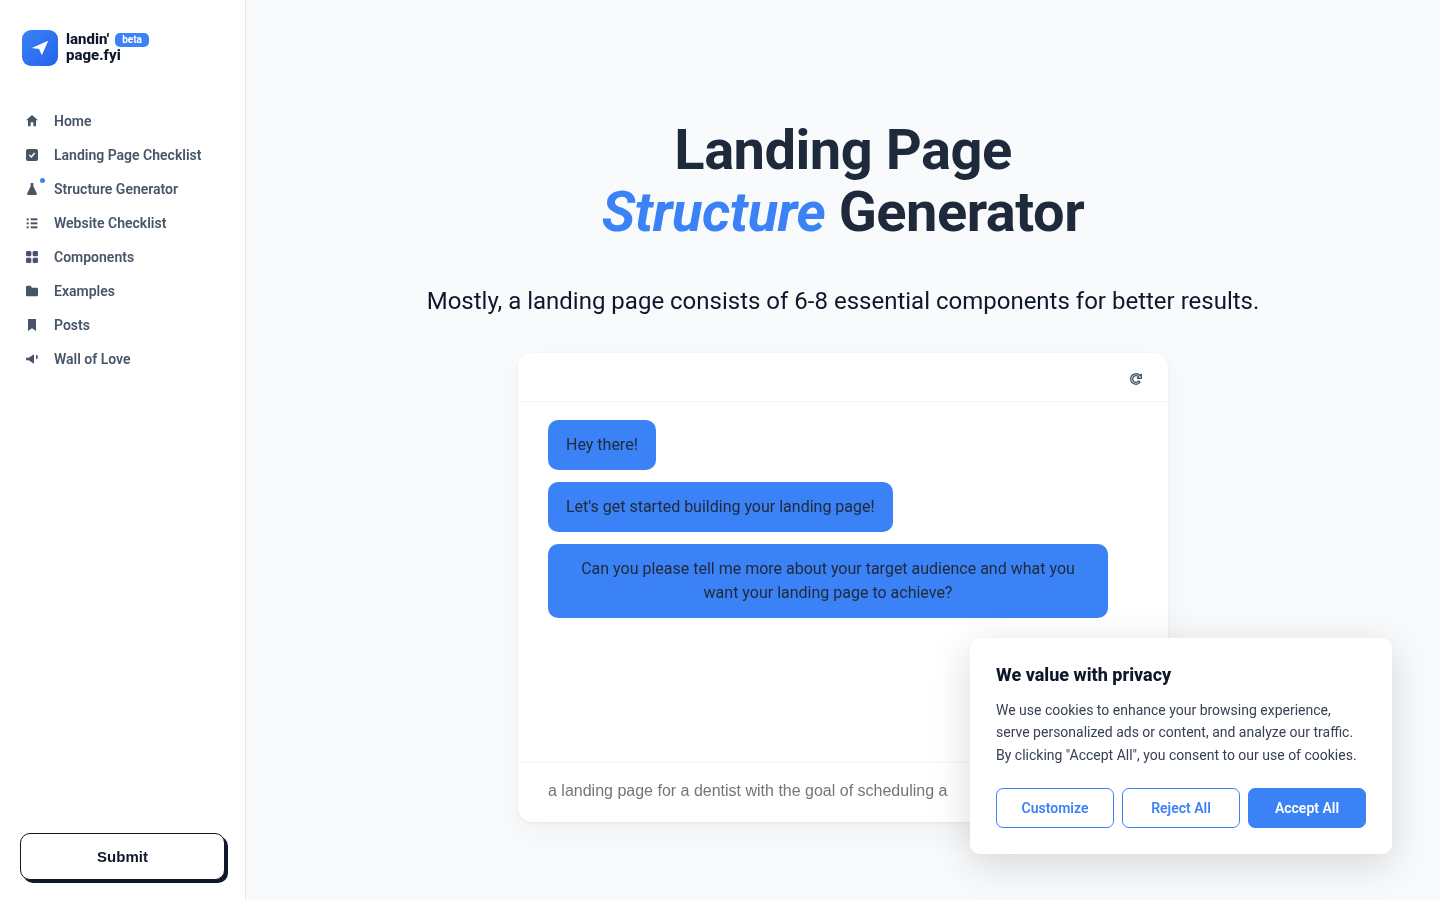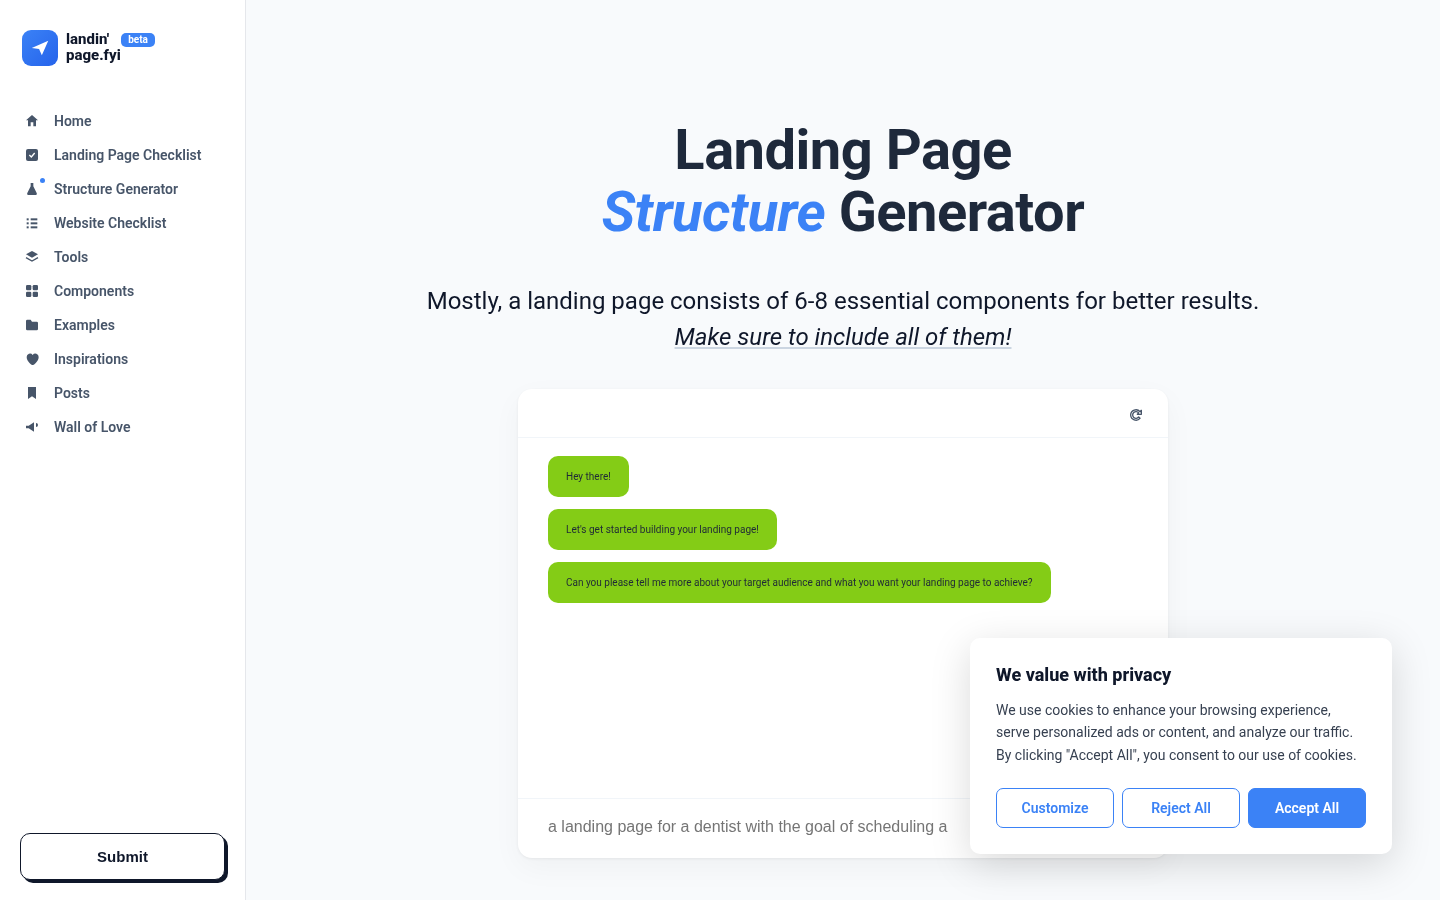--- a/index.html
+++ b/index.html
@@ -58,7 +58,7 @@
   font-weight: 700;
   padding: 2px 7px;
   border-radius: 5px;
-  margin-left: 8px;
+  margin-left: 2px;
 }
 .nav {
   padding: 18px 10px 0;

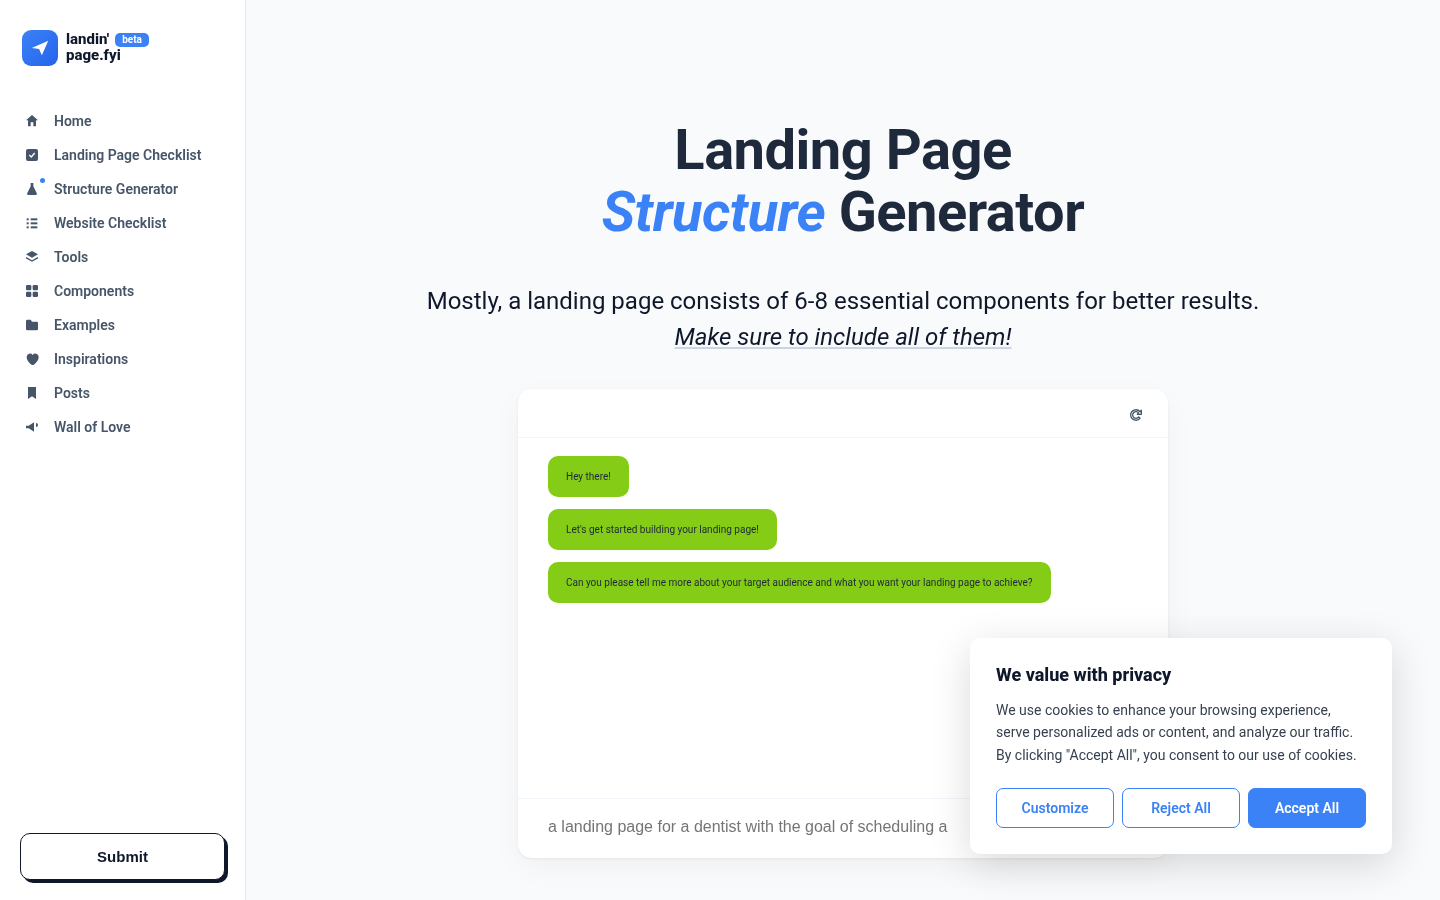--- a/index.html
+++ b/index.html
@@ -302,15 +302,6 @@
     <div class="nav-item">
       <span class="nav-icon">
           <svg viewBox="0 0 24 24">
-            <path d="M12 3l9 5-9 5-9-5 9-5z"></path>
-            <path d="M3 13l9 5 9-5" fill="none" stroke="#475569" stroke-width="2"></path>
-          </svg>
-        </span>
-      <span>Tools</span>
-    </div>
-    <div class="nav-item">
-      <span class="nav-icon">
-          <svg viewBox="0 0 24 24">
             <rect x="3" y="3" width="8" height="8" rx="2"></rect>
             <rect x="13" y="3" width="8" height="8" rx="2"></rect>
             <rect x="3" y="13" width="8" height="8" rx="2"></rect>

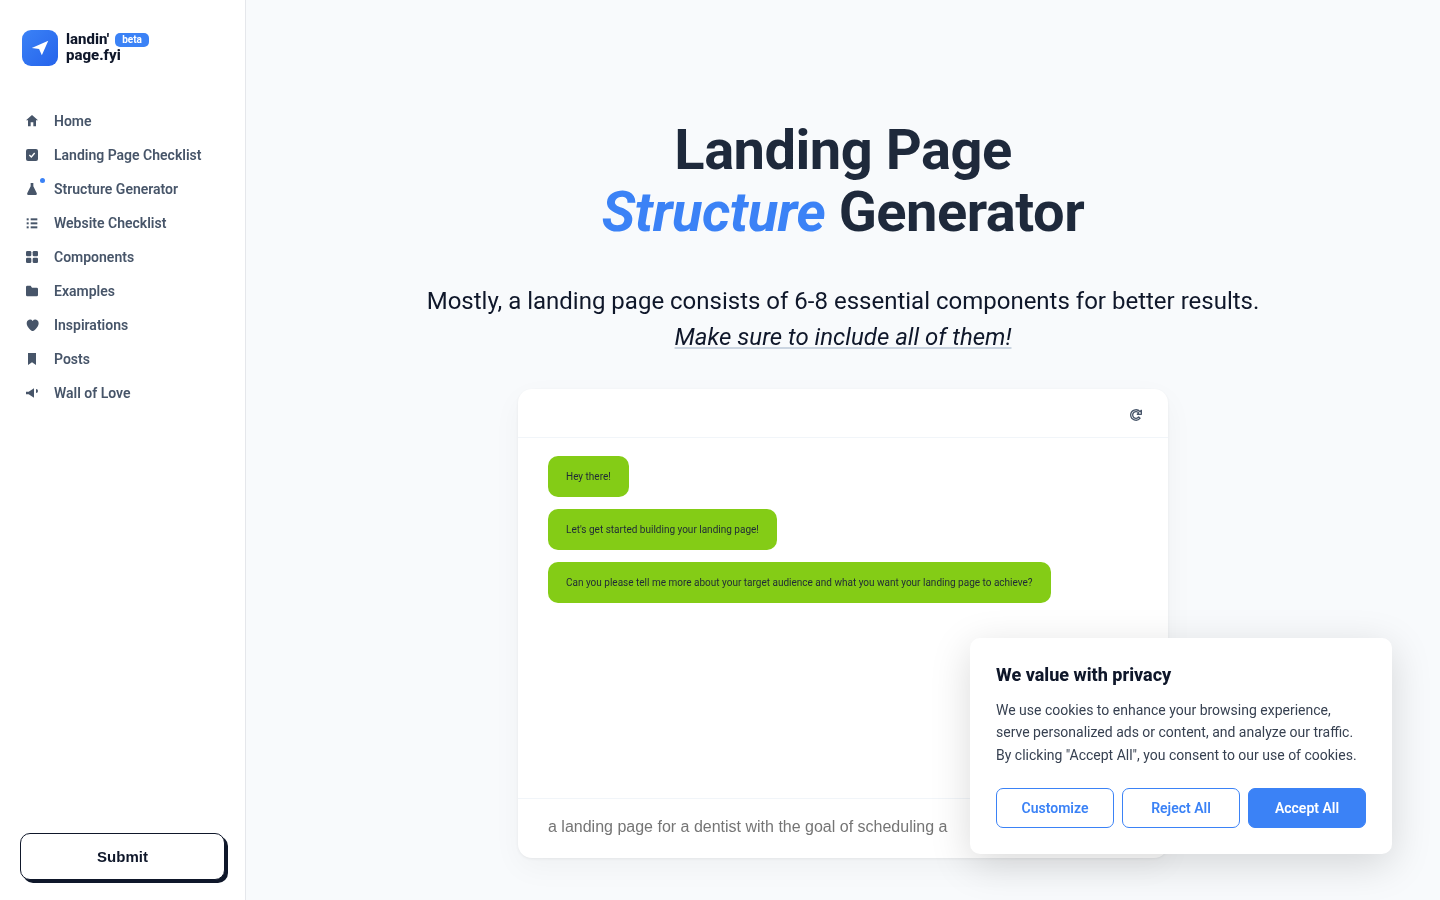--- a/index.html
+++ b/index.html
@@ -321,14 +321,6 @@
     <div class="nav-item">
       <span class="nav-icon">
           <svg viewBox="0 0 24 24">
-            <path d="M12 21s-8-5-8-12a5 5 0 019-3 5 5 0 019 3c0 7-8 12-8 12z"></path>
-          </svg>
-        </span>
-      <span>Inspirations</span>
-    </div>
-    <div class="nav-item">
-      <span class="nav-icon">
-          <svg viewBox="0 0 24 24">
             <path d="M6 3h12v18l-6-4-6 4V3z"></path>
           </svg>
         </span>

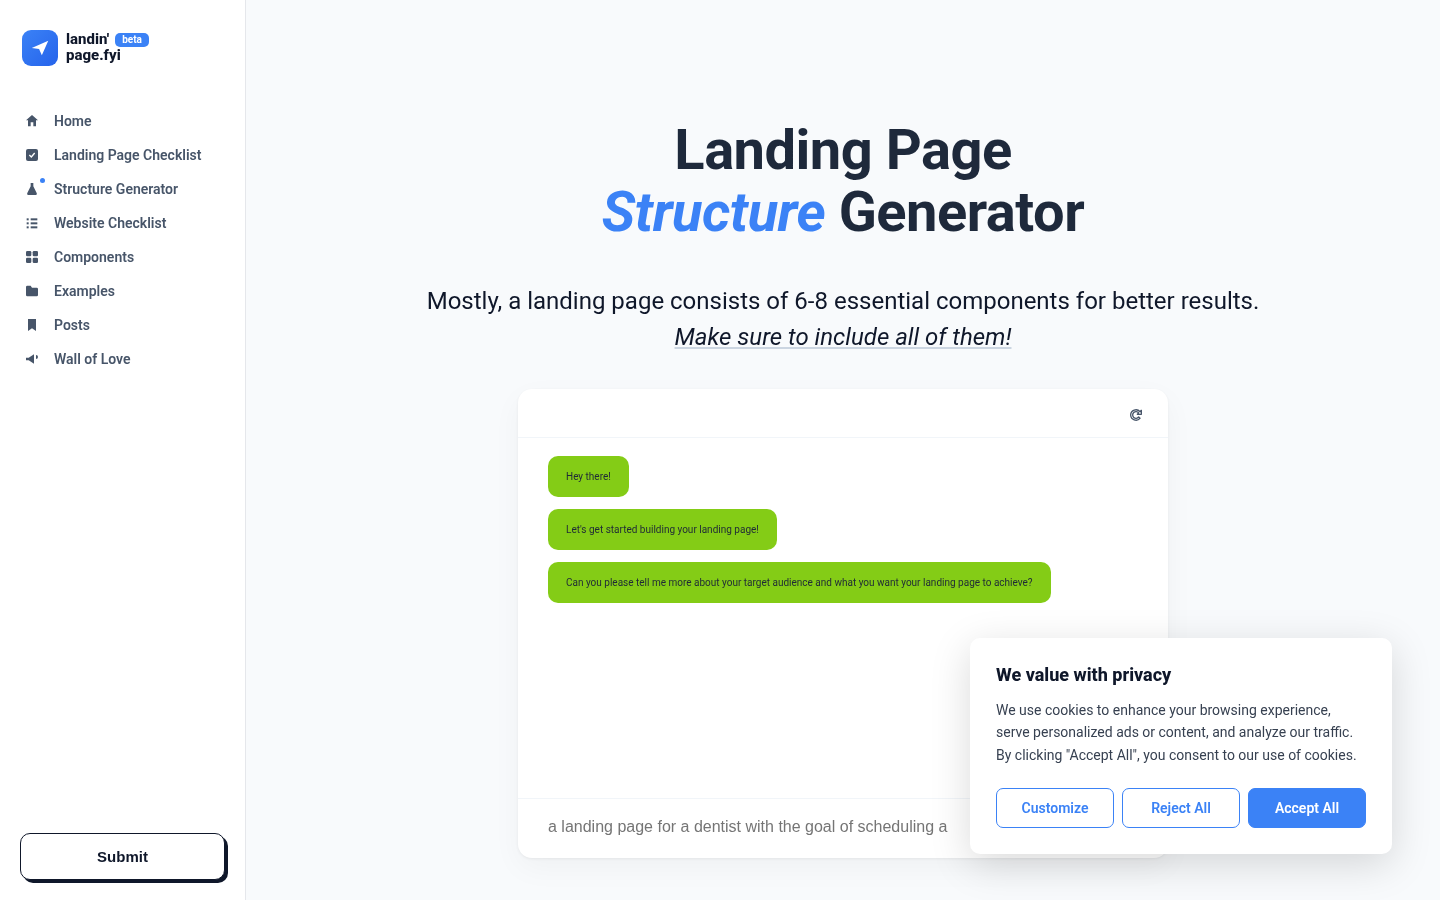--- a/index.html
+++ b/index.html
@@ -349,7 +349,6 @@
     </h1>
     <p class="subtitle">
       <span>Mostly, a landing page consists of 6-8 essential components for better results.</span><br>
-      <span class="subtitle-em">Make sure to include all of them!</span>
     </p>
 
     <div class="chat-box">

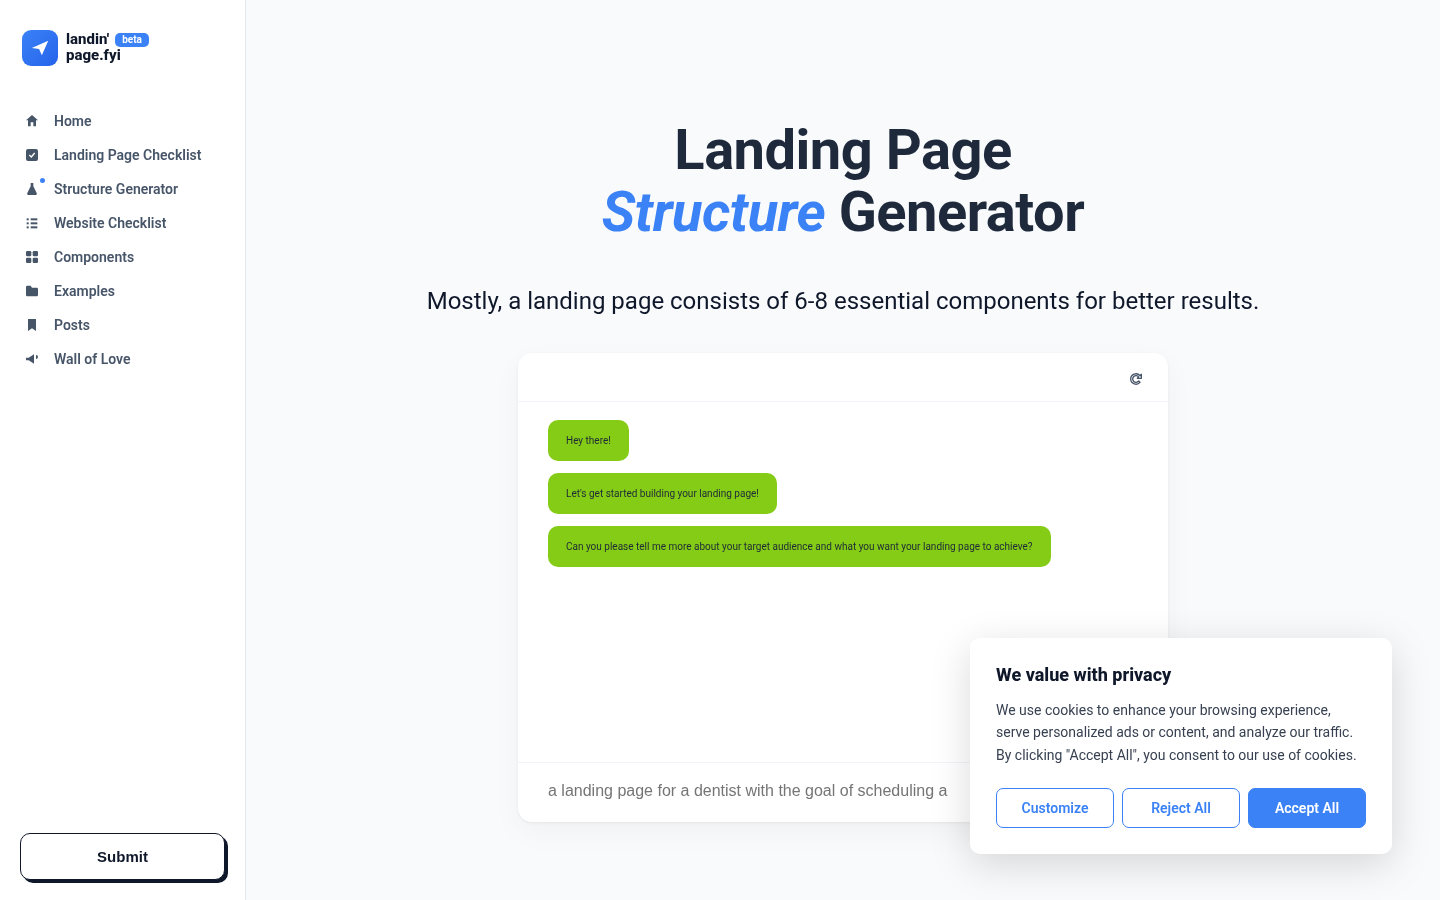--- a/index.html
+++ b/index.html
@@ -170,11 +170,11 @@
 }
 .msg {
   display: inline-block;
-  background: #84cc16;
+  background: #3b82f6;
   color: #1f2937;
   padding: 13px 18px;
   border-radius: 10px;
-  font-size: 10px;
+  font-size: 16px;
   margin-bottom: 12px;
   max-width: 560px;
   line-height: 1.5;

